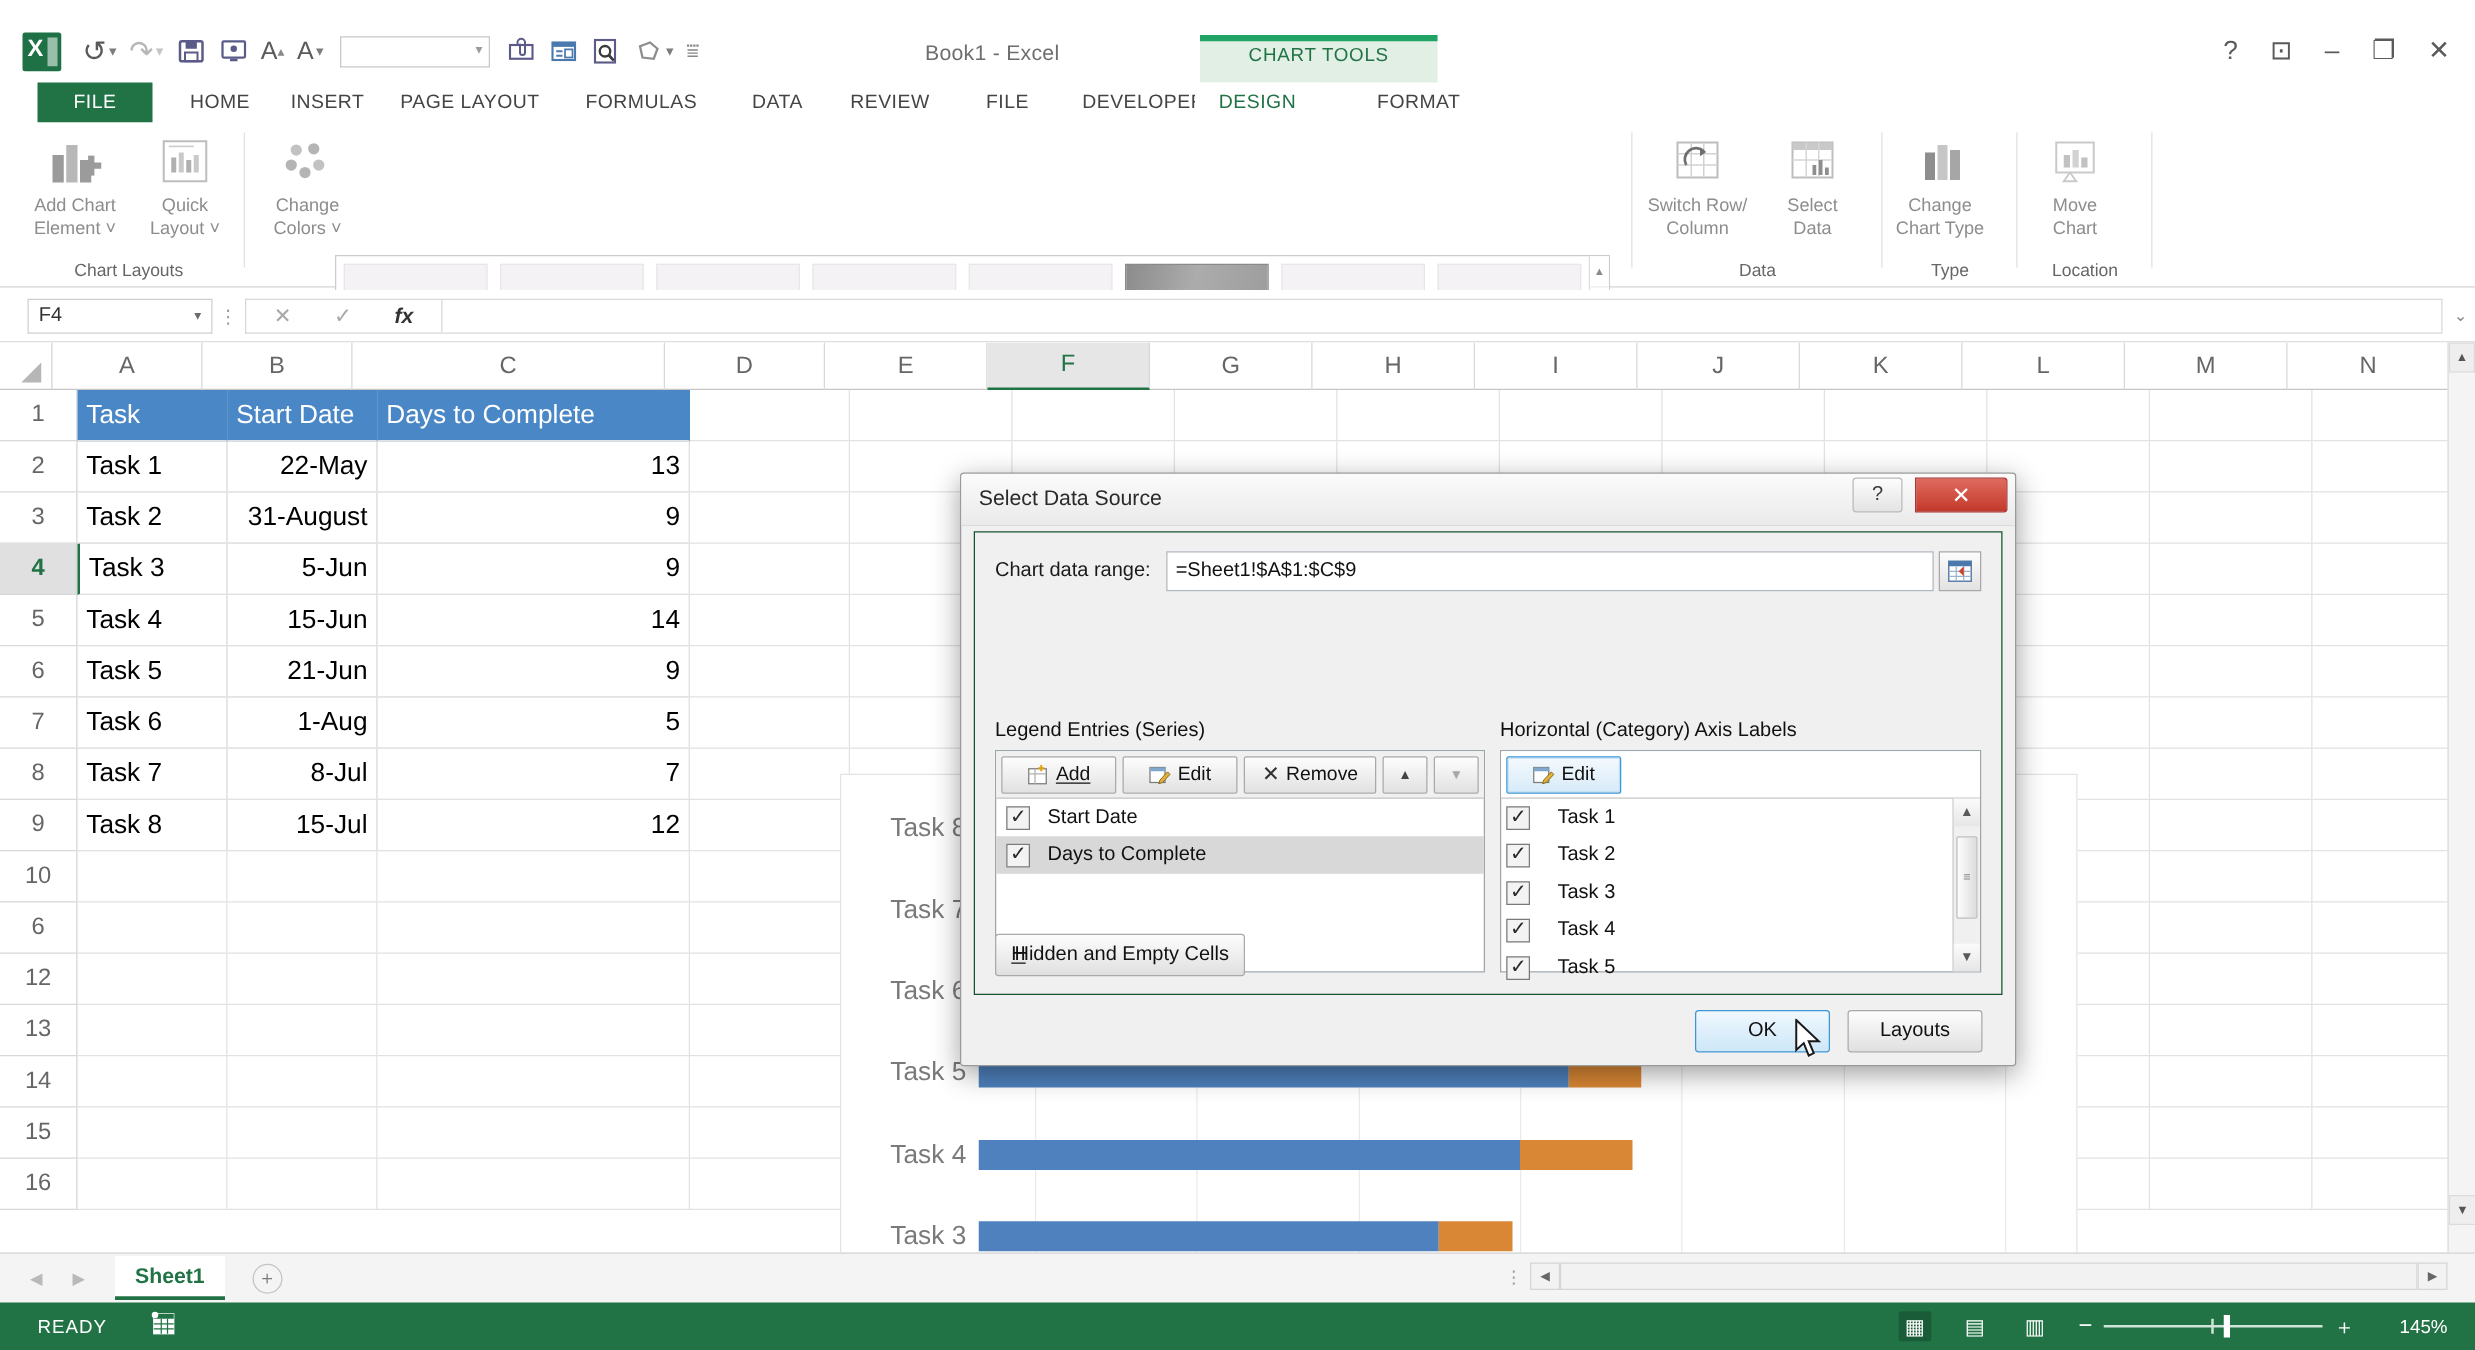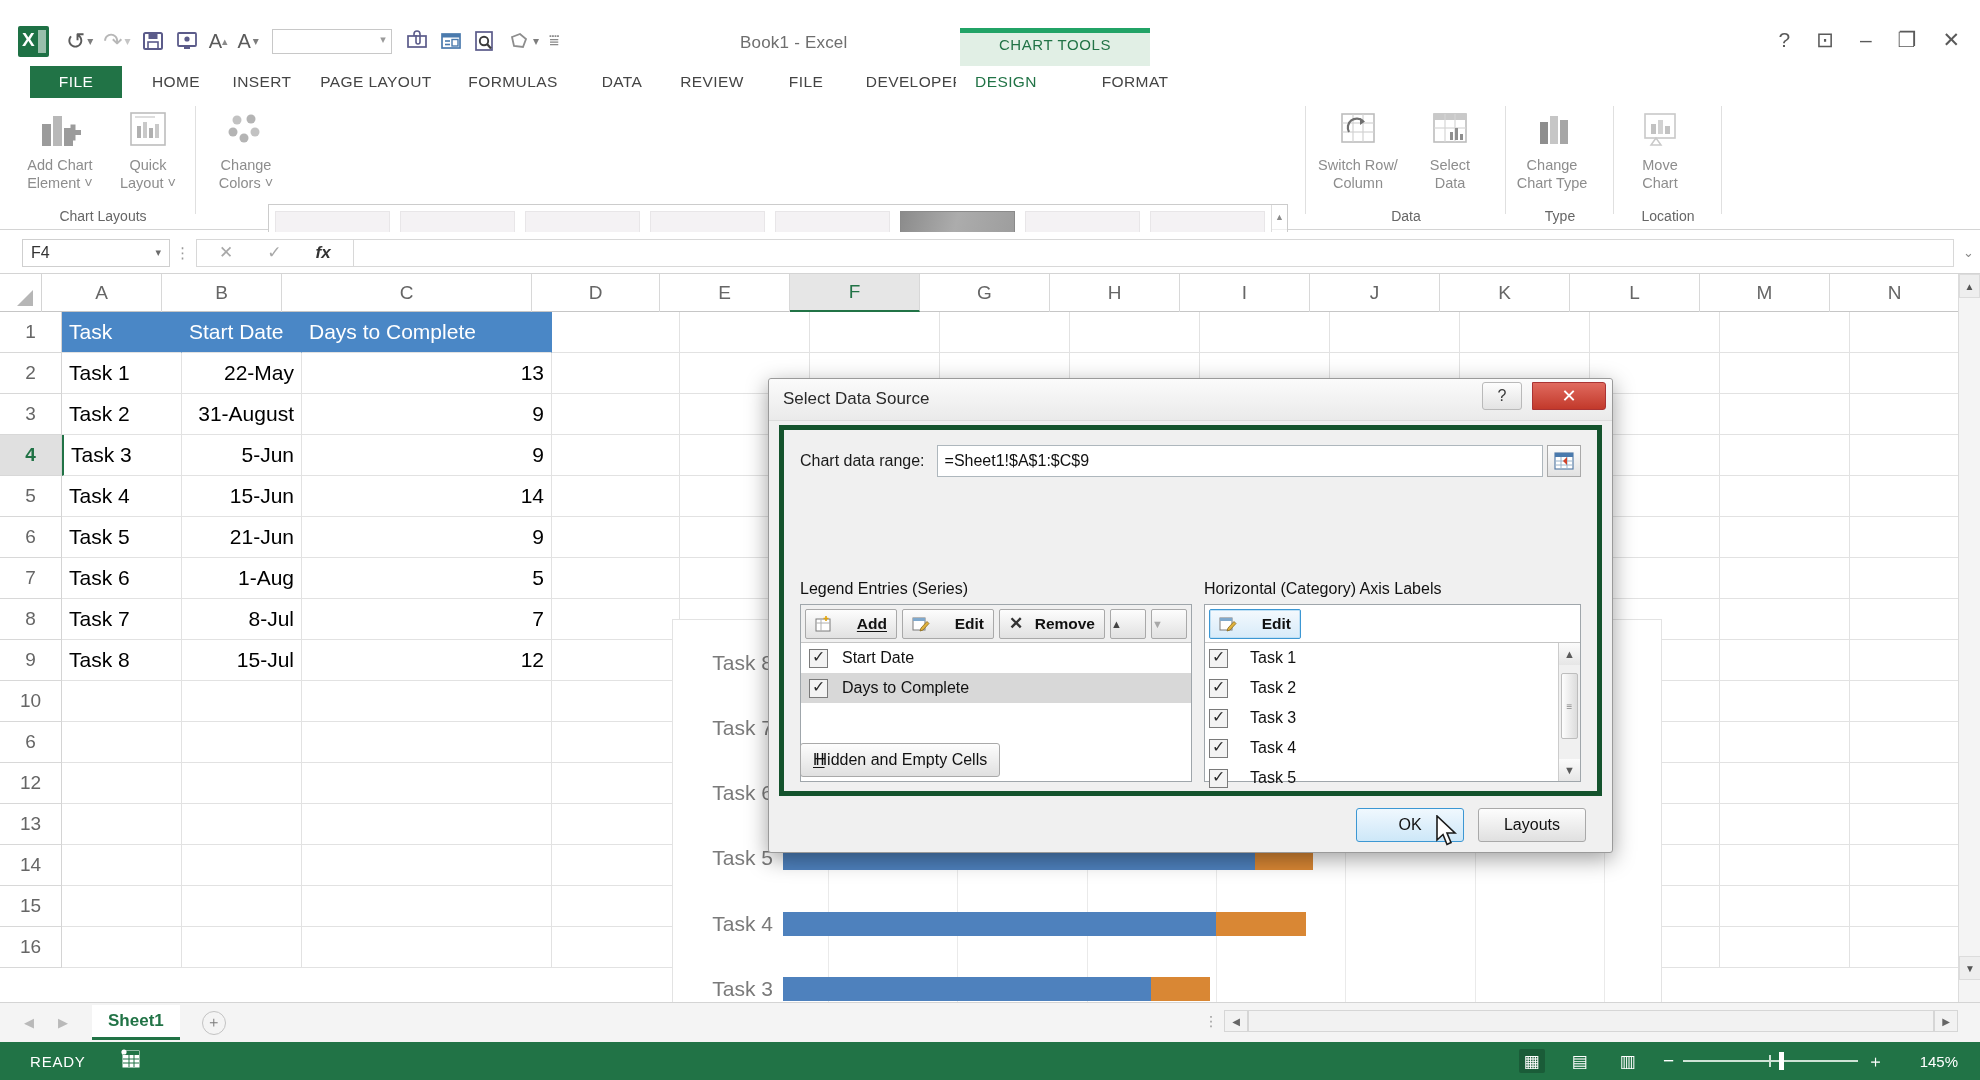--- a/index.html
+++ b/index.html
@@ -102,7 +102,7 @@
   .dlg-close { position:absolute; right:6px; top:3px; width:74px; height:28px; border:1px solid #a33;
                border-radius:0 3px 3px 0; background:linear-gradient(180deg,#e06a5e,#c2392b); display:flex; align-items:center;
                justify-content:center; color:#fff; font-size:18px; cursor:pointer; }
-  .dlg-body { position:absolute; left:10px; top:46px; right:10px; bottom:56px; background:#f0f0f0; border:5px solid #14532d; }
+  .dlg-body { position:absolute; left:10px; top:46px; right:10px; bottom:56px; background:#f0f0f0; border:1px solid #14532d; }
 
   .f-row { position:absolute; left:16px; top:14px; right:16px; height:34px; display:flex; align-items:center; }
   .f-lbl { font-size:16px; color:#1a1a1a; margin-right:12px; }

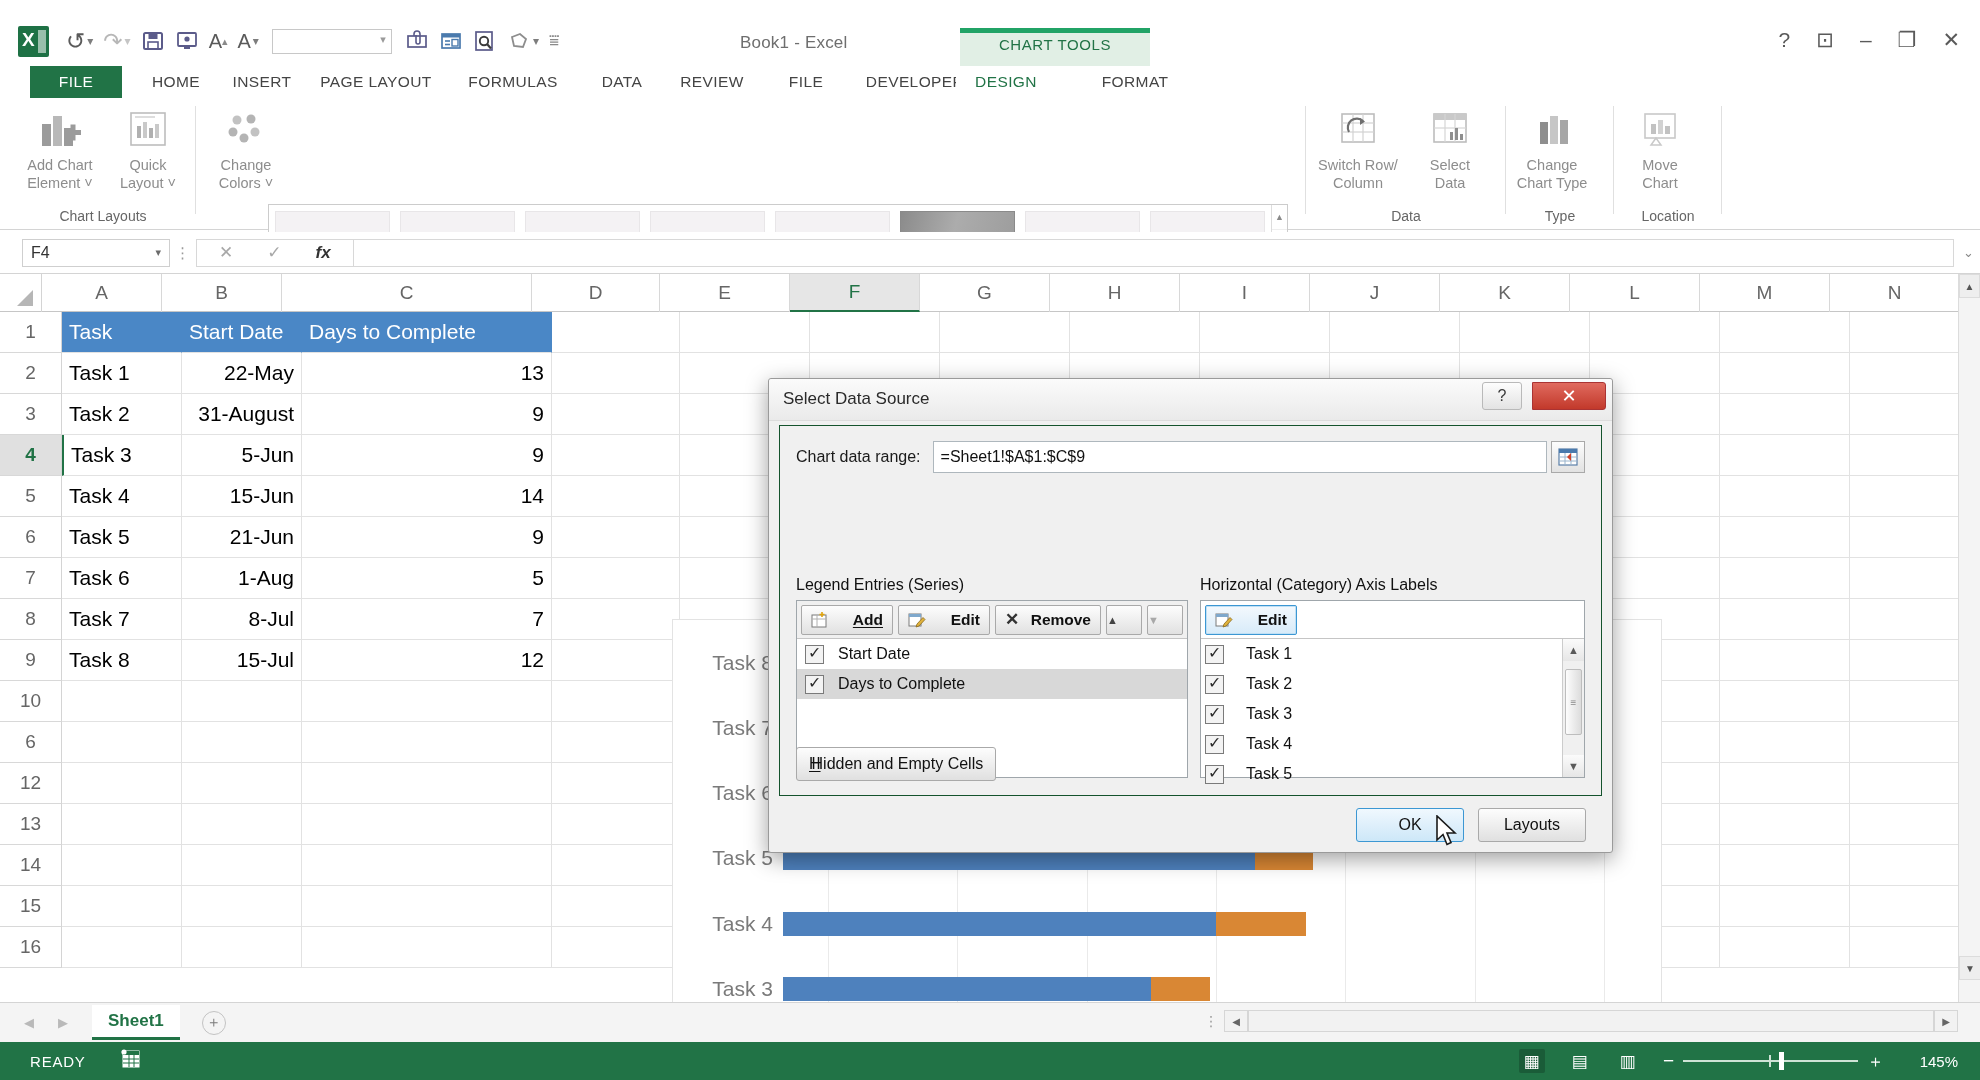--- a/index.html
+++ b/index.html
@@ -121,7 +121,7 @@
   .panel-box { border:1px solid #9fa6ab; background:#fff; height:178px; position:relative; }
   .btnbar { height:38px; background:#f0f0f0; border-bottom:1px solid #c5c5c5; display:flex; align-items:center; gap:5px; padding:0 4px; }
   .dbtn { height:30px; border:1px solid #a9a9a9; border-radius:2px; background:linear-gradient(180deg,#fdfdfd,#e1e1e1);
-          display:flex; align-items:center; justify-content:space-between; gap:5px; font-size:15.5px; color:#111; cursor:pointer; padding:0 9px;font-weight:bold; }
+          display:flex; align-items:center; justify-content:center; gap:5px; font-size:15.5px; color:#111; cursor:pointer; padding:0 9px; }
   .dbtn.blue { border:1px solid #3c97d3; background:linear-gradient(180deg,#f4f9fd,#d7ebf9); box-shadow:0 0 0 1px #bfe0f5 inset; }
   .dbtn.arrow { width:36px; padding:0; }
   .dbtn.dim { color:#a8a8a8; }

